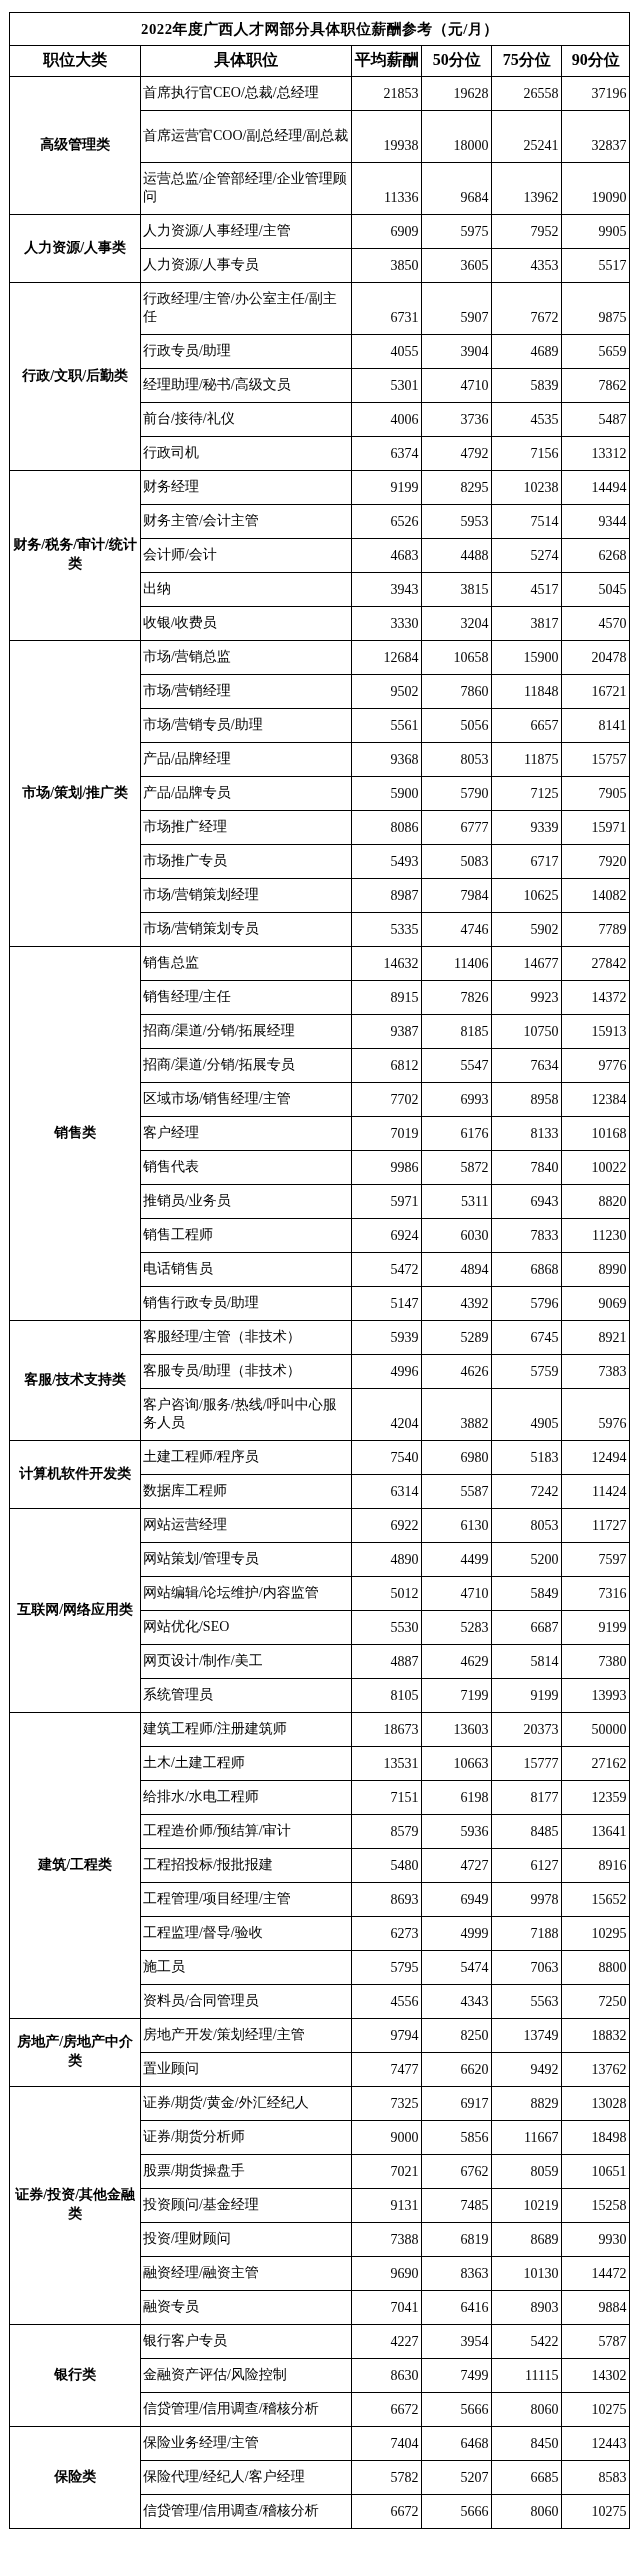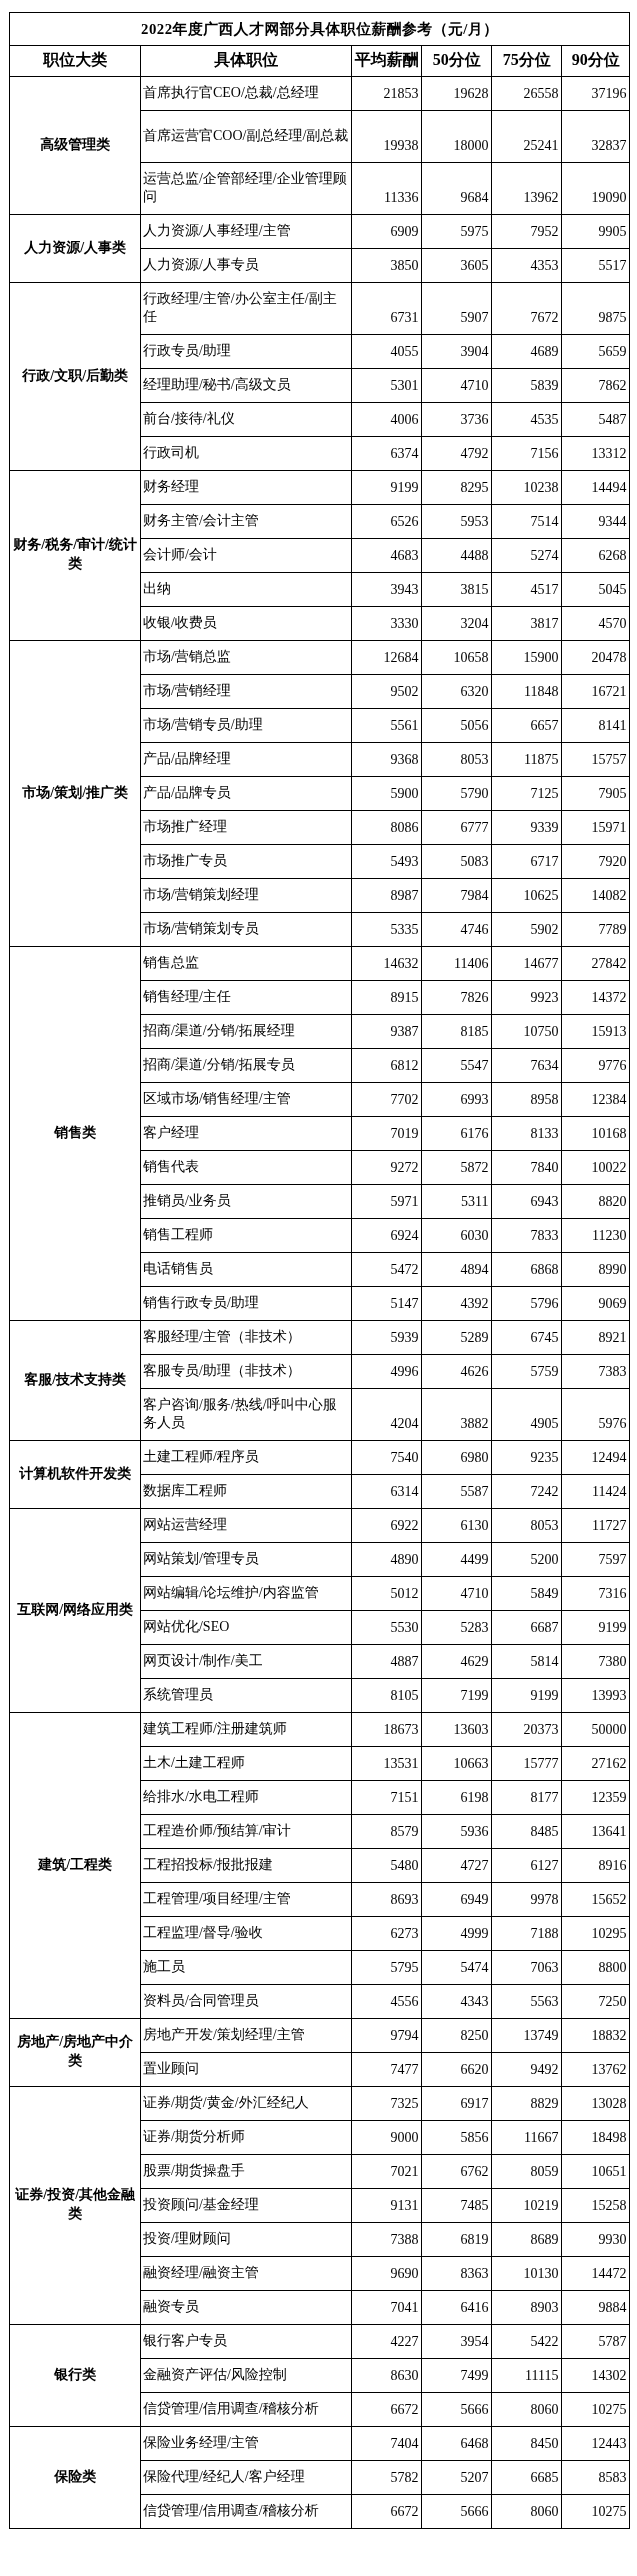--- a/index.html
+++ b/index.html
@@ -213,7 +213,7 @@
         <tr>
           <td class="pos">市场/营销经理</td>
           <td class="num">9502</td>
-          <td class="num">6320</td>
+          <td class="num">7860</td>
           <td class="num">11848</td>
           <td class="num">16721</td>
         </tr>

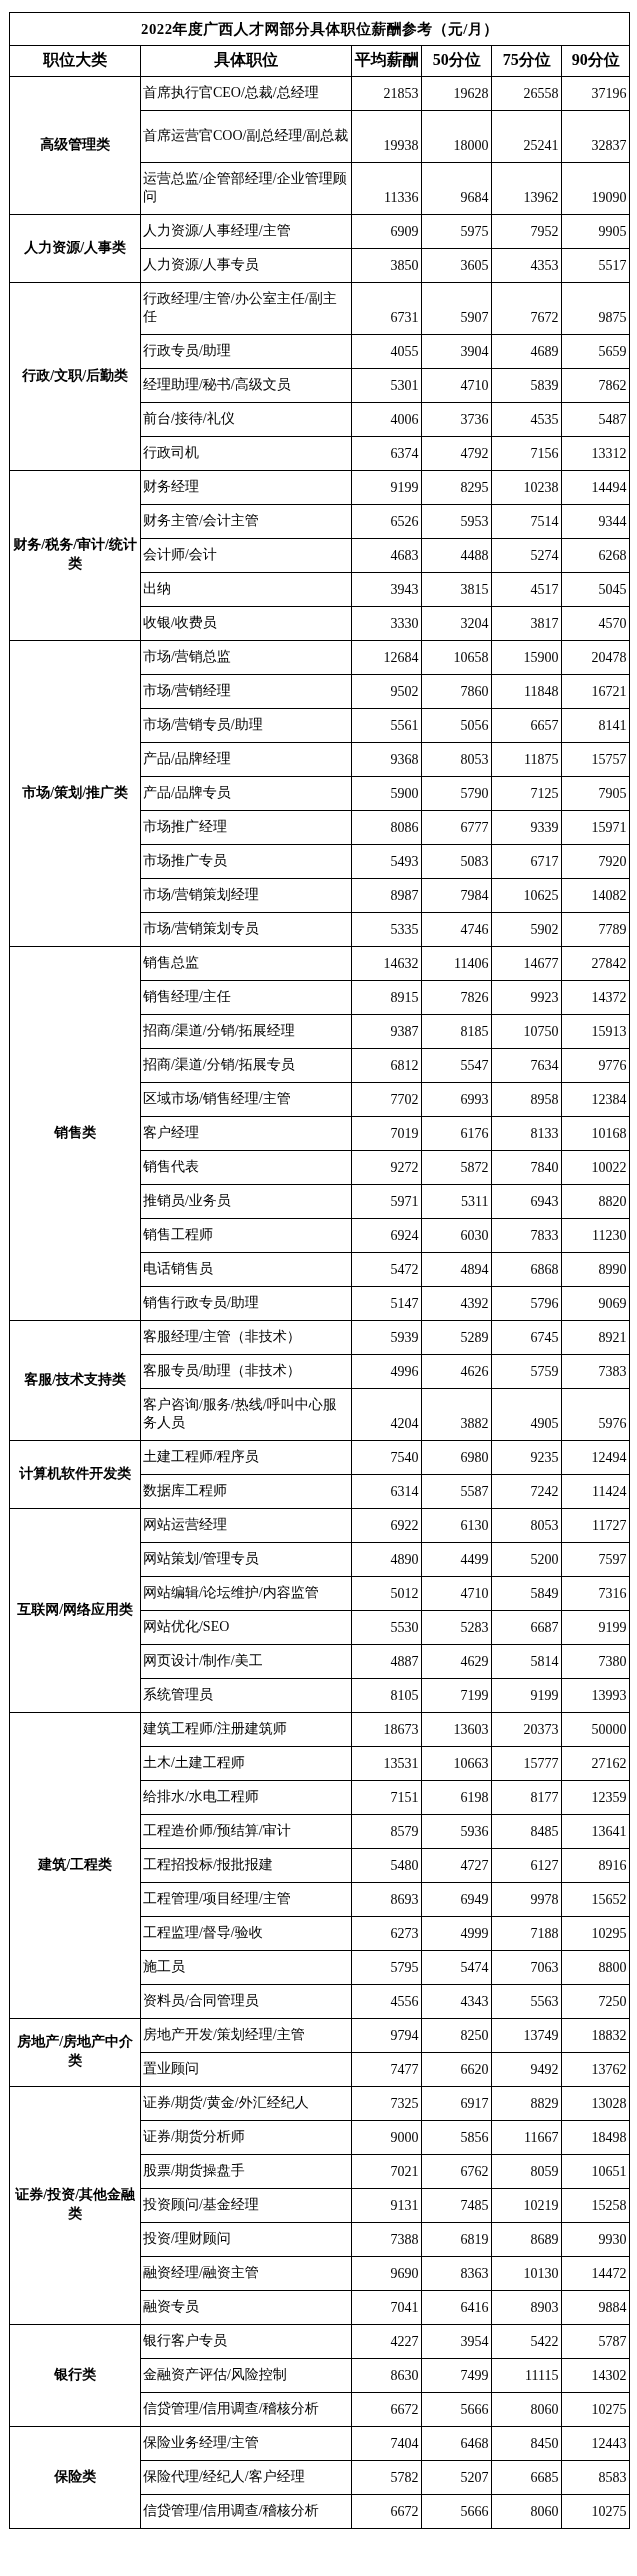--- a/index.html
+++ b/index.html
@@ -311,7 +311,7 @@
         </tr>
         <tr>
           <td class="pos">销售代表</td>
-          <td class="num">9272</td>
+          <td class="num">9986</td>
           <td class="num">5872</td>
           <td class="num">7840</td>
           <td class="num">10022</td>

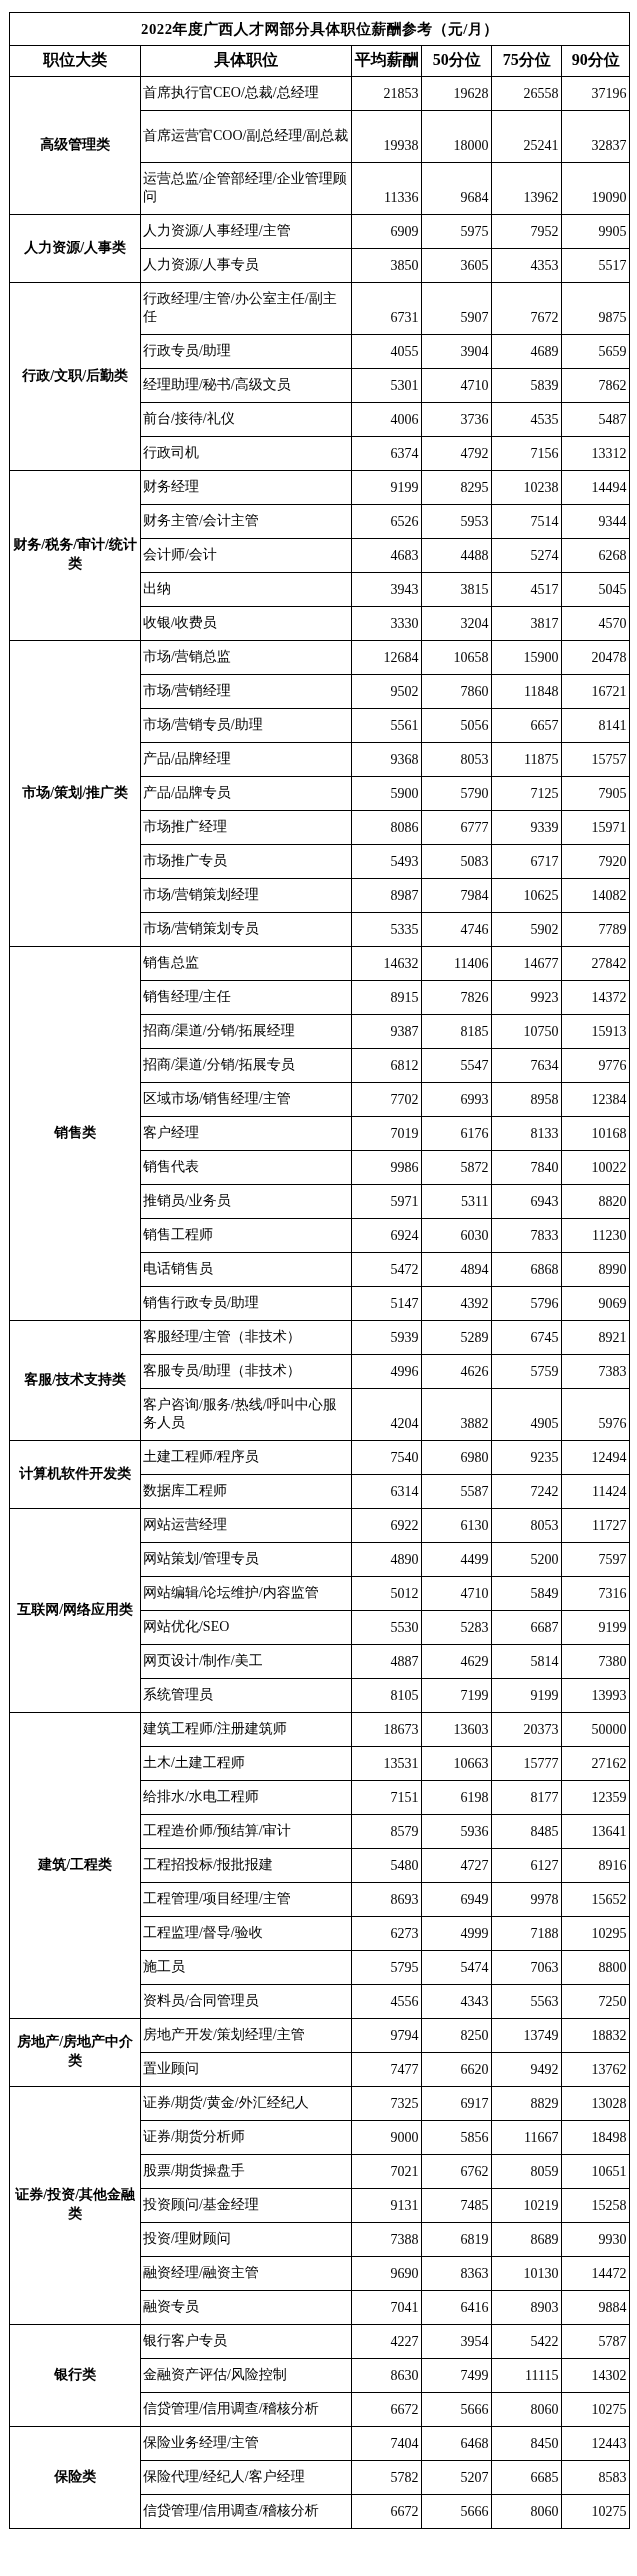--- a/index.html
+++ b/index.html
@@ -371,7 +371,7 @@
           <td class="pos">土建工程师/程序员</td>
           <td class="num">7540</td>
           <td class="num">6980</td>
-          <td class="num">9235</td>
+          <td class="num">5183</td>
           <td class="num">12494</td>
         </tr>
         <tr>

